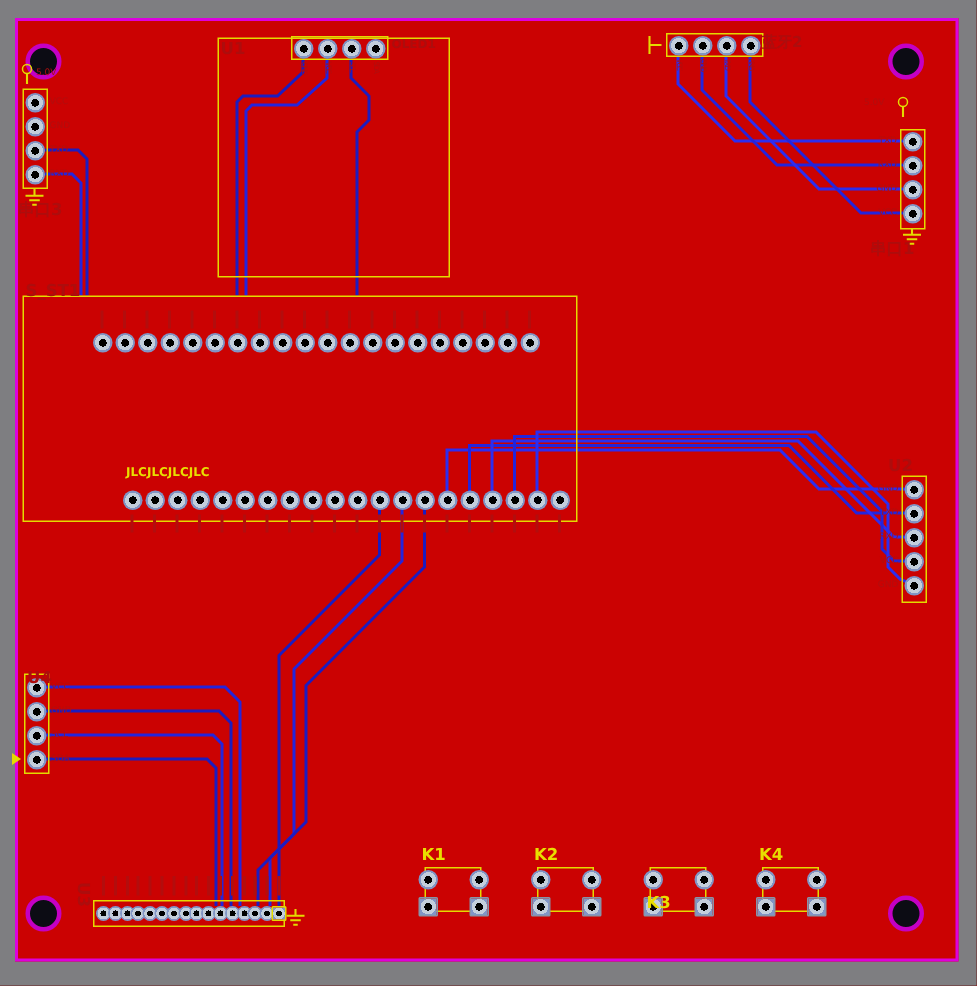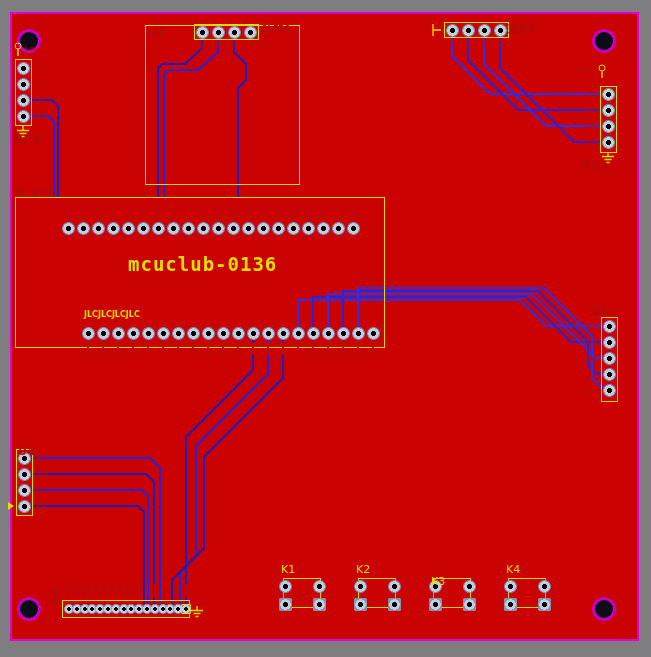--- a/index.html
+++ b/index.html
@@ -95,7 +95,6 @@
   <div class="micro" style="left:24px;top:46px">5.0V</div>
   <div class="micro" style="left:576px;top:66px">5.0V</div>
 
-  <div class="ytext brand" style="left:128px;top:255px">mcuclub-0136</div>
   <div class="ytext" style="left:84px;top:311px;font-size:8px;font-weight:bold">JLCJLCJLCJLC</div>
 
   <svg class="sym" style="left:13px;top:42px" width="10" height="14">

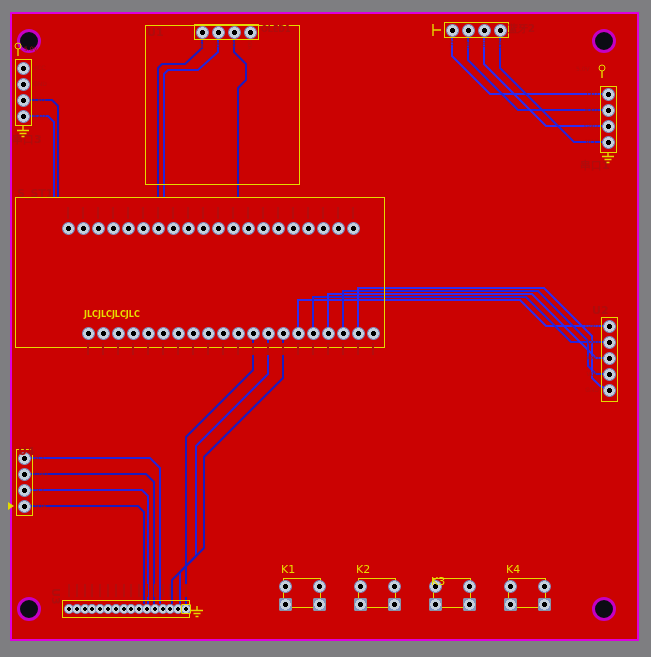--- a/index.html
+++ b/index.html
@@ -25,7 +25,7 @@
   .tick{position:absolute;width:2px;background:#b30d0d;z-index:6}
   .ytext{position:absolute;color:#e8de00;line-height:1;z-index:6;white-space:nowrap}
   .brand{font-family:"DejaVu Sans Mono",monospace;font-size:19px;font-weight:bold;letter-spacing:1px}
-  .btn-label{font-size:11px;font-weight:normal}
+  .btn-label{font-size:11px;font-weight:bold}
   .sym{position:absolute;z-index:6}
 </style>
 </head>

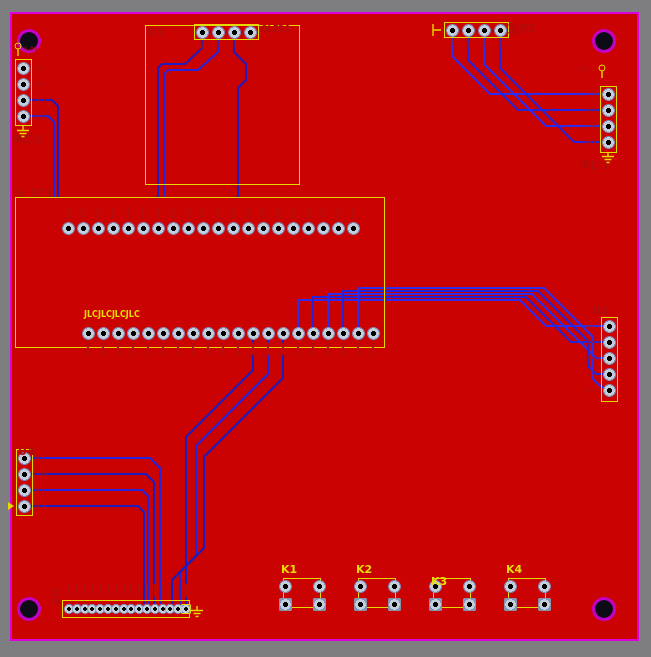--- a/index.html
+++ b/index.html
@@ -294,7 +294,7 @@
     <div class="pad sq2" style="left: 353.5px; top: 597.5px;"></div>
     <div class="pad sq2" style="left: 387.5px; top: 597.5px;"></div>
     <div class="silk" style="left: 433px; top: 578px; width: 38px; height: 30px;"></div>
-    <div class="ytext btn-label" style="left: 431px; top: 576px;">K3</div>
+    <div class="ytext btn-label" style="left: 431px; top: 596px;">K3</div>
     <div class="pad" style="left: 428.5px; top: 579.5px;"></div>
     <div class="pad" style="left: 462.5px; top: 579.5px;"></div>
     <div class="pad sq2" style="left: 428.5px; top: 597.5px;"></div>

